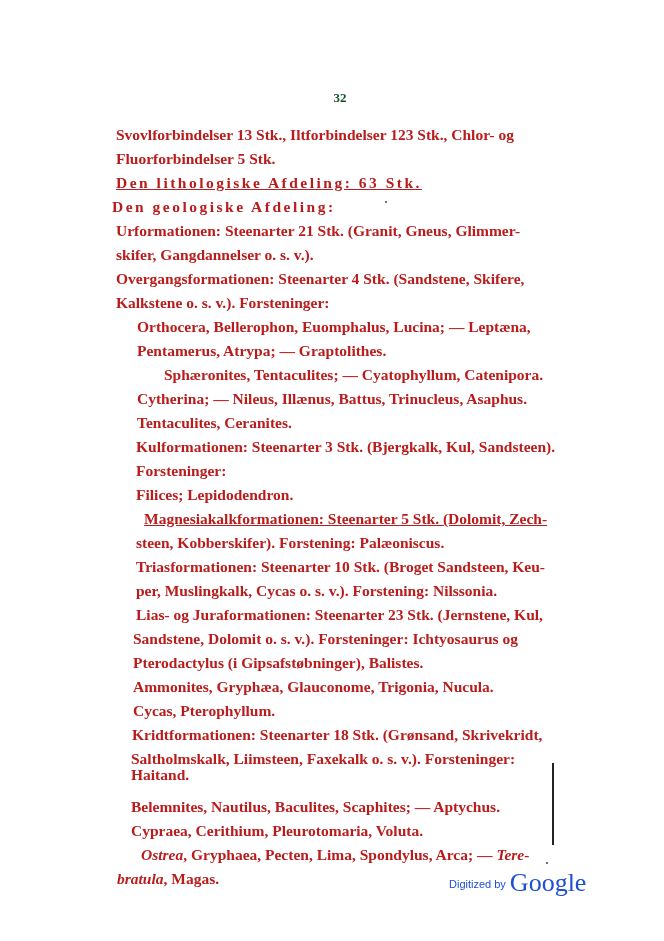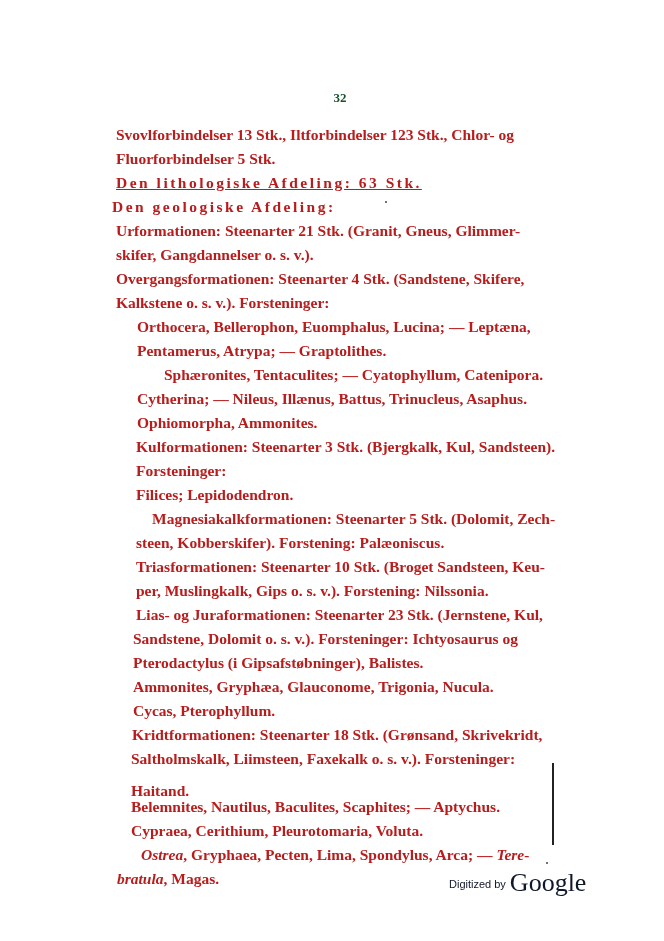--- a/index.html
+++ b/index.html
@@ -45,7 +45,7 @@
       <div class="line" style="left: 137px; top: 216px;"><span>Pentamerus, Atrypa; — Graptolithes.</span></div>
       <div class="line" style="left: 137px; top: 240px; margin-left: 27px;"><span>Sphæronites, Tentaculites; — Cyatophyllum, Catenipora.</span></div>
       <div class="line" style="left: 137px; top: 264px;"><span>Cytherina; — Nileus, Illænus, Battus, Trinucleus, Asaphus.</span></div>
-      <div class="line" style="left: 137px; top: 288px;"><span>Ophiomorpha, Ammonites.</span></div>
+      <div class="line" style="left: 137px; top: 288px;"><span>Tentaculites, Ceranites.</span></div>
       <div class="line" style="left: 136px; top: 312px;"><span>Kulformationen: Steenarter 3 Stk. (Bjergkalk, Kul, Sandsteen).</span></div>
       <div class="line" style="left: 136px; top: 336px;"><span>Forsteninger:</span></div>
       <div class="line" style="left: 136px; top: 360px;"><span>Filices; Lepidodendron.</span></div>

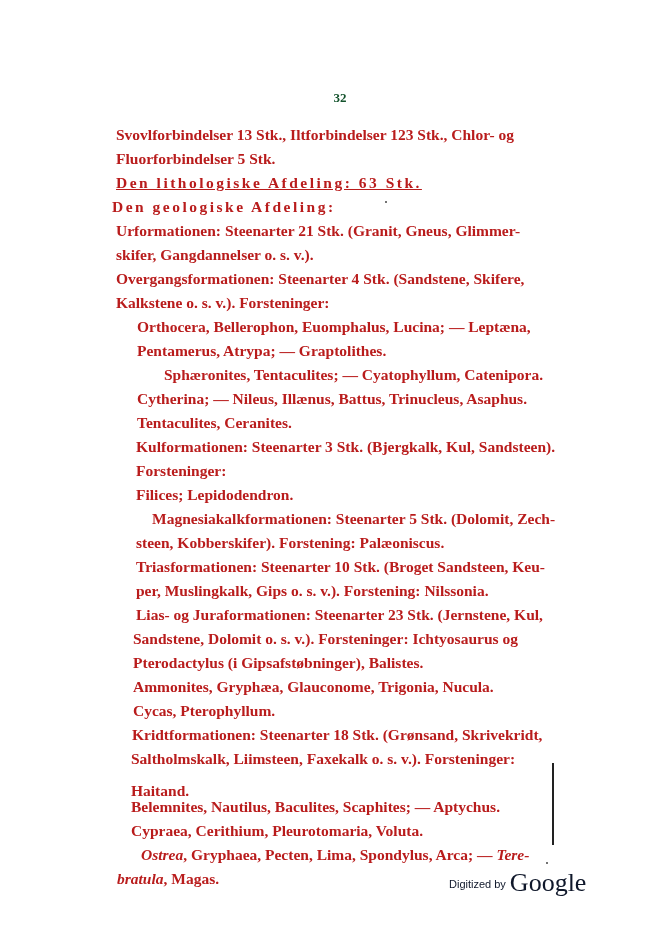--- a/index.html
+++ b/index.html
@@ -49,7 +49,7 @@
       <div class="line" style="left: 136px; top: 312px;"><span>Kulformationen: Steenarter 3 Stk. (Bjergkalk, Kul, Sandsteen).</span></div>
       <div class="line" style="left: 136px; top: 336px;"><span>Forsteninger:</span></div>
       <div class="line" style="left: 136px; top: 360px;"><span>Filices; Lepidodendron.</span></div>
-      <div class="line" style="left: 152px; top: 384px;"><span>Magnesiakalkformationen: Steenarter 5 Stk. (Dolomit, Zech-</span></div>
+      <div class="line" style="left: 144px; top: 384px; text-decoration: underline;"><span>Magnesiakalkformationen: Steenarter 5 Stk. (Dolomit, Zech-</span></div>
       <div class="line" style="left: 136px; top: 408px;"><span>steen, Kobberskifer).   Forstening: Palæoniscus.</span></div>
       <div class="line" style="left: 136px; top: 432px;"><span>Triasformationen: Steenarter 10 Stk. (Broget Sandsteen, Keu-</span></div>
       <div class="line" style="left: 136px; top: 456px;"><span>per, Muslingkalk, Gips o. s. v.).   Forstening: Nilssonia.</span></div>

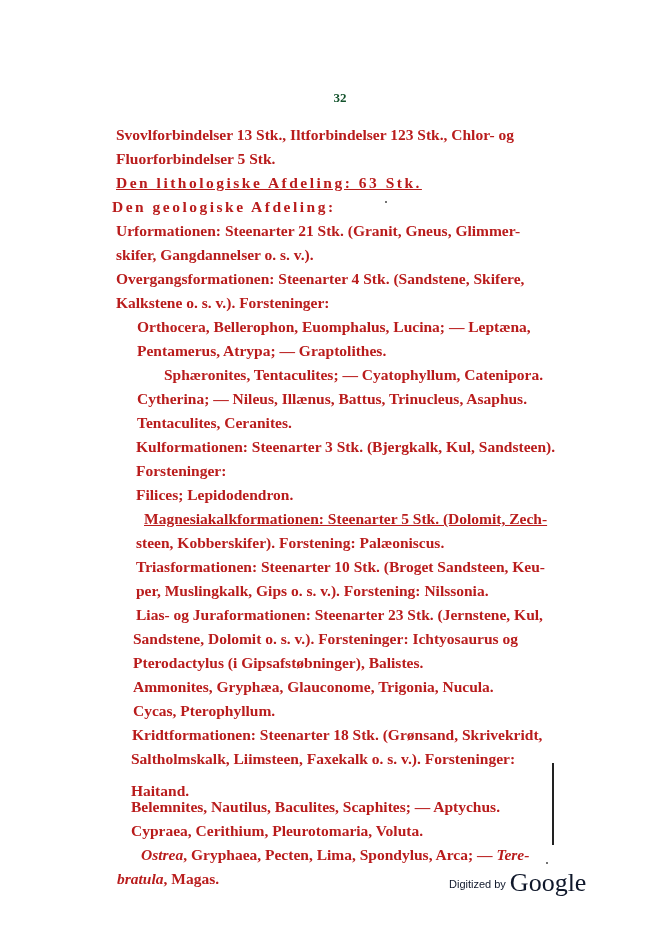--- a/index.html
+++ b/index.html
@@ -52,7 +52,7 @@
       <div class="line" style="left: 144px; top: 384px; text-decoration: underline;"><span>Magnesiakalkformationen: Steenarter 5 Stk. (Dolomit, Zech-</span></div>
       <div class="line" style="left: 136px; top: 408px;"><span>steen, Kobberskifer).   Forstening: Palæoniscus.</span></div>
       <div class="line" style="left: 136px; top: 432px;"><span>Triasformationen: Steenarter 10 Stk. (Broget Sandsteen, Keu-</span></div>
-      <div class="line" style="left: 136px; top: 456px;"><span>per, Muslingkalk, Gips o. s. v.).   Forstening: Nilssonia.</span></div>
+      <div class="line" style="left: 136px; top: 456px;"><span>per, Muslingkalk, Cycas o. s. v.).   Forstening: Nilssonia.</span></div>
       <div class="line" style="left: 136px; top: 480px;"><span>Lias- og Juraformationen: Steenarter 23 Stk. (Jernstene, Kul,</span></div>
       <div class="line" style="left: 133px; top: 504px;"><span>Sandstene, Dolomit o. s. v.).   Forsteninger: Ichtyosaurus og</span></div>
       <div class="line" style="left: 133px; top: 528px;"><span>Pterodactylus (i Gipsafstøbninger), Balistes.</span></div>

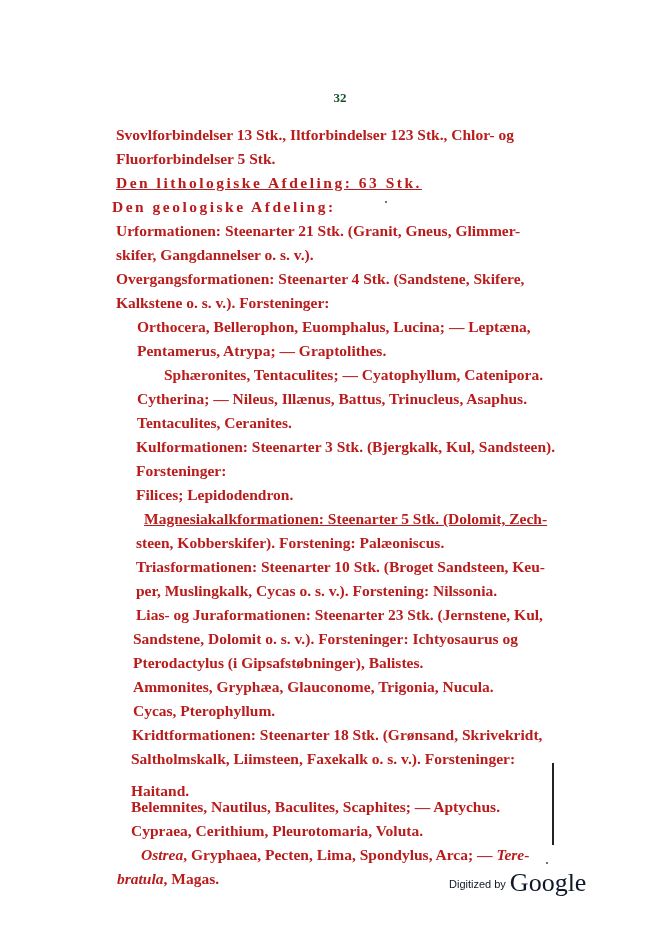--- a/index.html
+++ b/index.html
@@ -60,7 +60,7 @@
       <div class="line" style="left: 133px; top: 576px;"><span>Cycas, Pterophyllum.</span></div>
       <div class="line" style="left: 132px; top: 600px;"><span>Kridtformationen: Steenarter 18 Stk. (Grønsand, Skrivekridt,</span></div>
       <div class="line" style="left: 131px; top: 624px;"><span>Saltholmskalk, Liimsteen, Faxekalk o. s. v.).   Forsteninger:</span></div>
-      <div class="line" style="left: 131px; top: 656px;"><span>Haitand.</span></div>
+      <div class="line" style="left: 131px; top: 640px;"><span>Haitand.</span></div>
       <div class="line" style="left: 131px; top: 672px;"><span>Belemnites, Nautilus, Baculites, Scaphites; — Aptychus.</span></div>
       <div class="line" style="left: 131px; top: 696px;"><span>Cypraea, Cerithium, Pleurotomaria, Voluta.</span></div>
       <div class="line" style="left: 131px; top: 720px; margin-left: 10px;"><span class="it">Ostrea</span><span>, Gryphaea, Pecten, Lima, Spondylus, Arca; — </span><span class="it">Tere-</span></div>

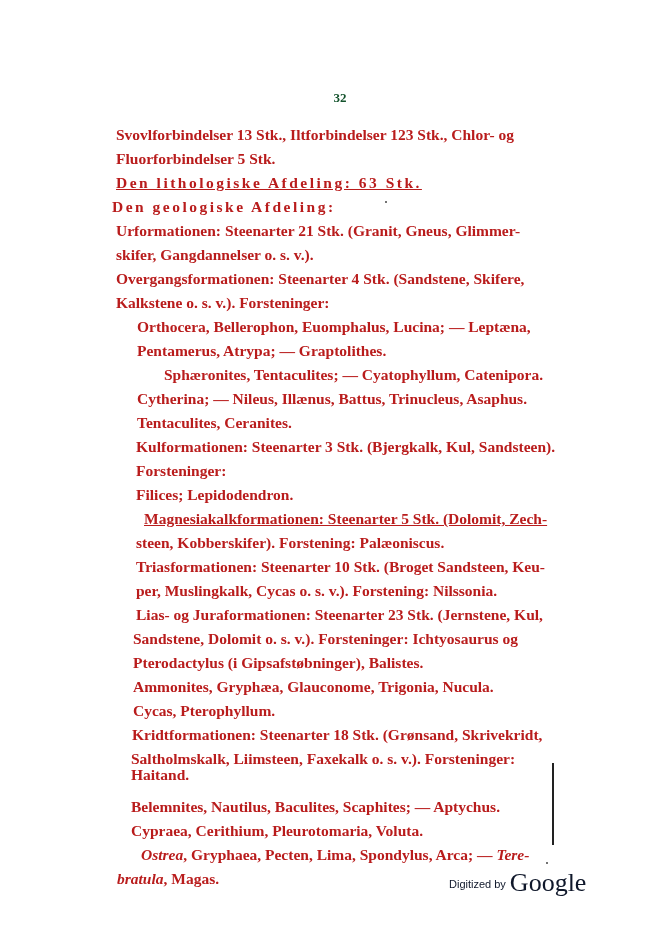--- a/index.html
+++ b/index.html
@@ -22,7 +22,7 @@
   }
   .dot { position: absolute; width: 2px; height: 2px; background: #444; border-radius: 1px; }
   .watermark {
-    position: absolute; left: 449px; top: 868px; white-space: nowrap; color: #0f172a;
+    position: absolute; left: 449px; top: 868px; white-space: nowrap; color: #1d4ed8;
   }
   .watermark .small { font-family: "Liberation Sans", sans-serif; font-size: 11px; vertical-align: 3px; }
   .watermark .big { font-family: "Liberation Serif", serif; font-size: 26px; }

